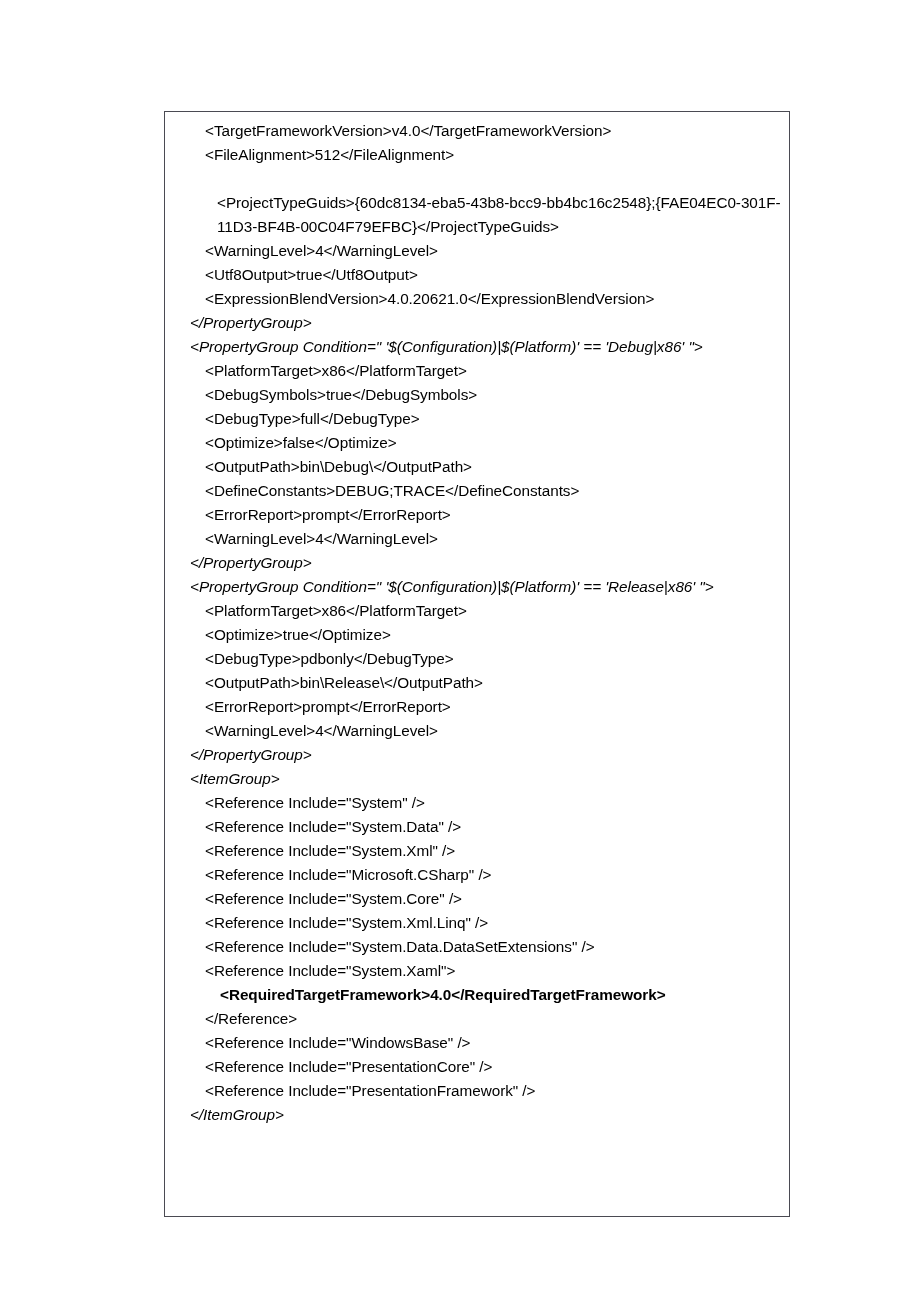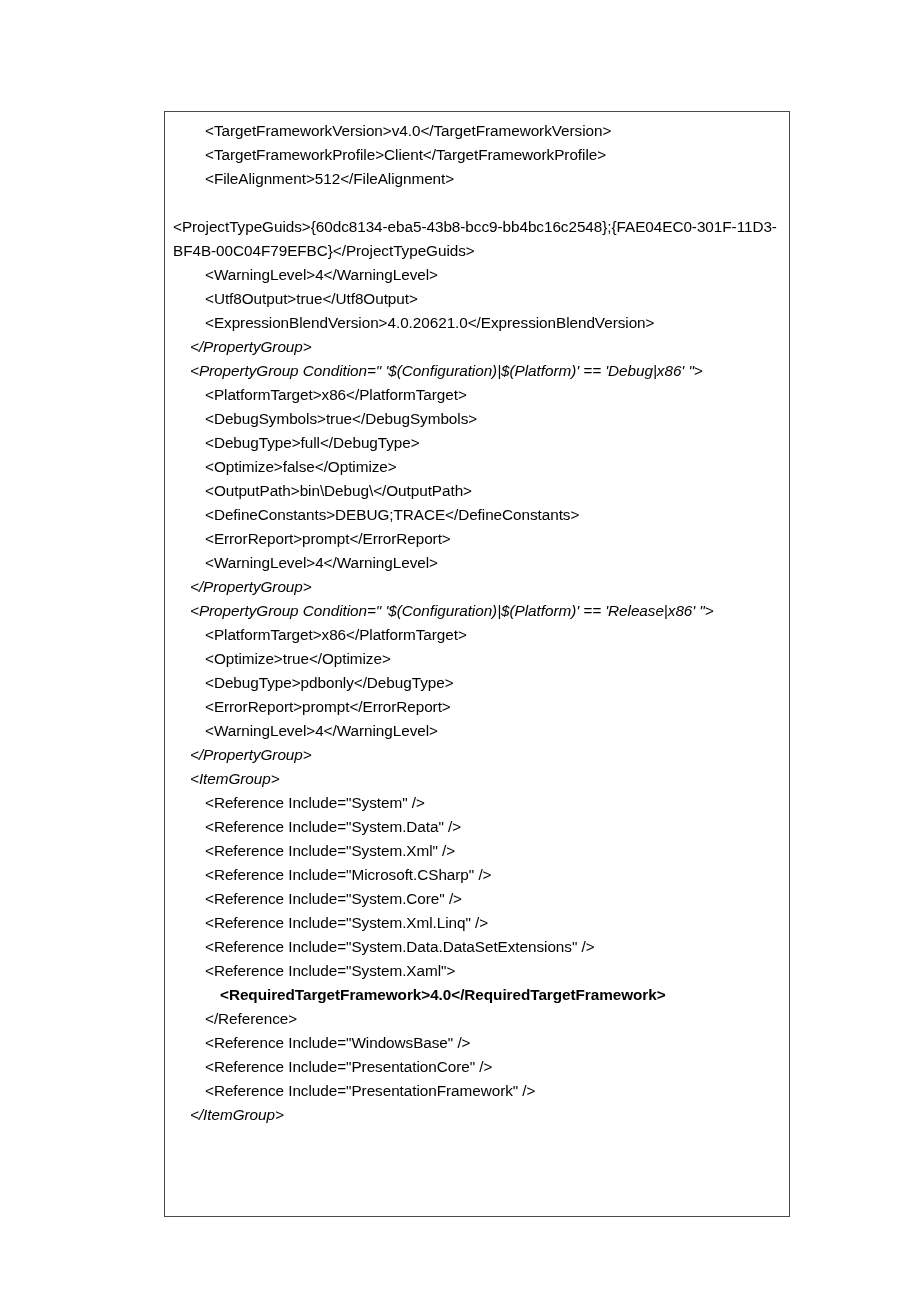--- a/index.html
+++ b/index.html
@@ -65,7 +65,6 @@
 <div id="code-frame">
   <div id="code-lines">
       <div class="code-line ind-2">&lt;TargetFrameworkVersion&gt;v4.0&lt;/TargetFrameworkVersion&gt;</div>
-      <div class="code-line ind-2">&lt;TargetFrameworkProfile&gt;Client&lt;/TargetFrameworkProfile&gt;</div>
       <div class="code-line ind-2">&lt;FileAlignment&gt;512&lt;/FileAlignment&gt;</div>
       <div class="code-line ind-0 blank"></div>
       <div class="code-line ind-0 wrap">&lt;ProjectTypeGuids&gt;{60dc8134-eba5-43b8-bcc9-bb4bc16c2548};{FAE04EC0-301F-11D3-BF4B-00C04F79EFBC}&lt;/ProjectTypeGuids&gt;</div>

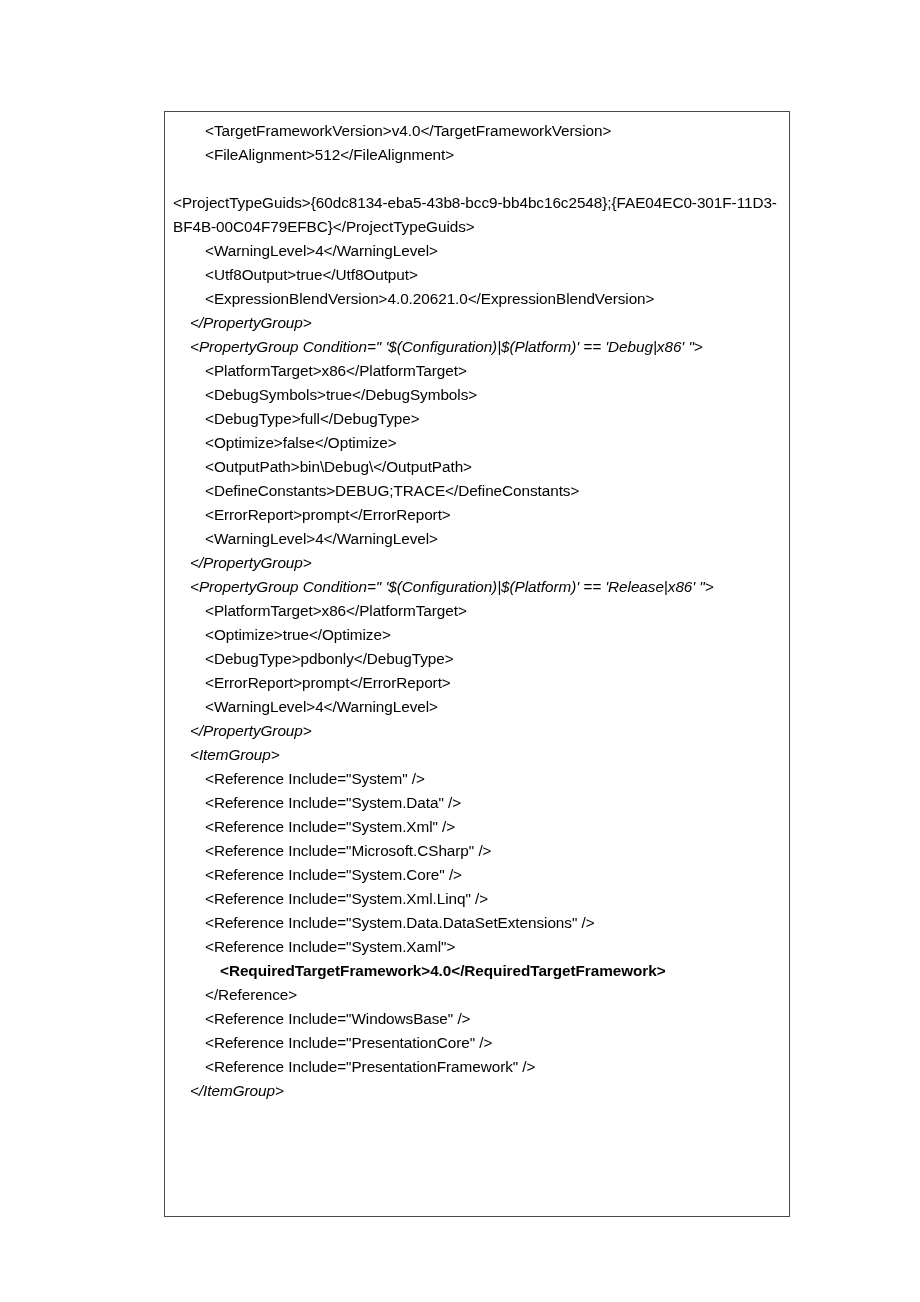--- a/index.html
+++ b/index.html
@@ -57,6 +57,7 @@
     word-break: break-word;
     padding-left: 2px;
     padding-right: 2px;
+    margin-left: 44px;
   }
 </style>
 </head>

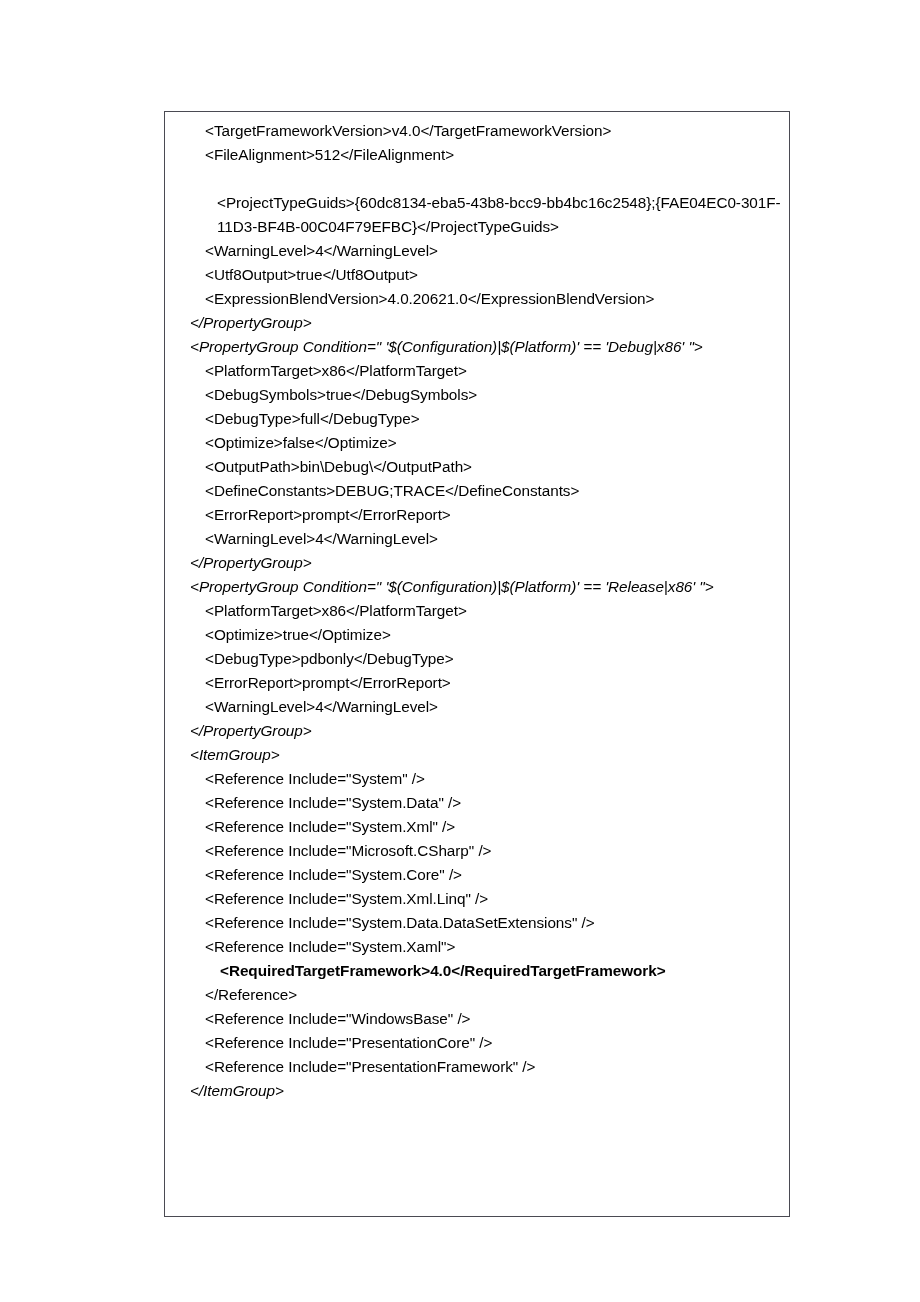--- a/index.html
+++ b/index.html
@@ -87,6 +87,7 @@
       <div class="code-line ind-2">&lt;PlatformTarget&gt;x86&lt;/PlatformTarget&gt;</div>
       <div class="code-line ind-2">&lt;Optimize&gt;true&lt;/Optimize&gt;</div>
       <div class="code-line ind-2">&lt;DebugType&gt;pdbonly&lt;/DebugType&gt;</div>
+      <div class="code-line ind-2">&lt;OutputPath&gt;bin\Release\&lt;/OutputPath&gt;</div>
       <div class="code-line ind-2">&lt;ErrorReport&gt;prompt&lt;/ErrorReport&gt;</div>
       <div class="code-line ind-2">&lt;WarningLevel&gt;4&lt;/WarningLevel&gt;</div>
       <div class="code-line ind-1">&lt;/PropertyGroup&gt;</div>

